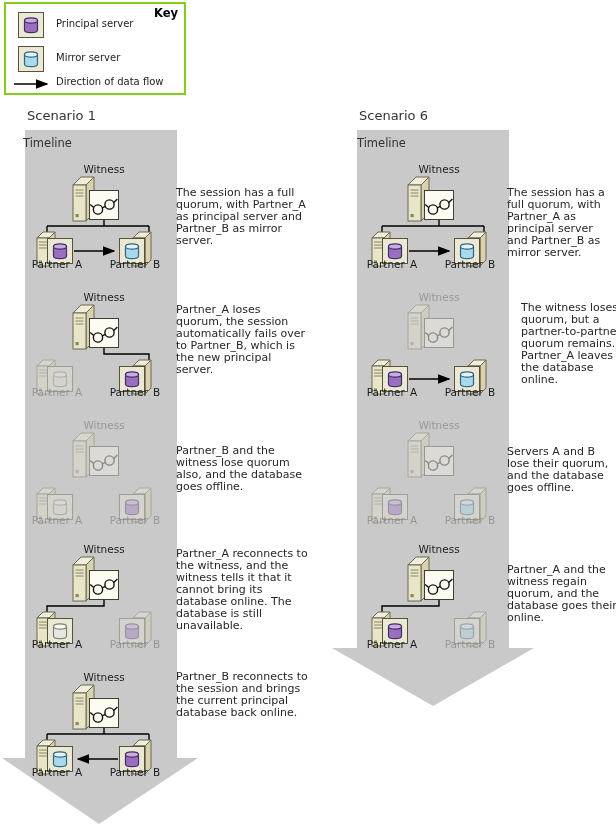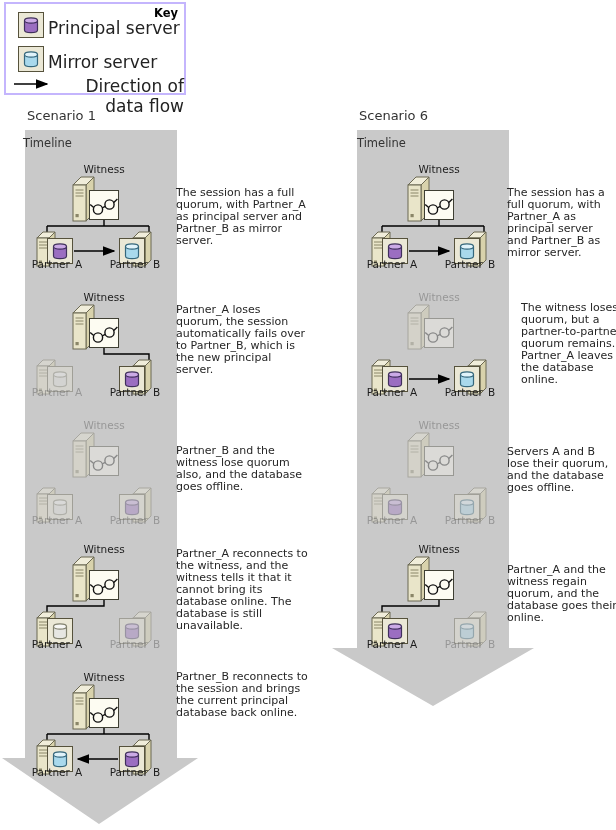--- a/index.html
+++ b/index.html
@@ -21,7 +21,7 @@
   text.faded{opacity:0.5;fill:#666;}
   .conn{stroke:#000;stroke-width:1.4;fill:none;}
   .flow{stroke:#000;stroke-width:1.4;}
-  .keybox{position:absolute;left:4px;top:2px;width:182px;height:93px;border:2px solid #c4b5fd;
+  .keybox{position:absolute;left:4px;top:2px;width:182px;height:93px;border:2px solid #84cc16;
     background:#fff;box-sizing:border-box;}
   .keybox .key-title{position:absolute;right:6px;top:2px;font-size:11.5px;font-weight:bold;color:#000;}
   .key-label{position:absolute;left:42px;font-size:17px;color:#222;text-align:right;}

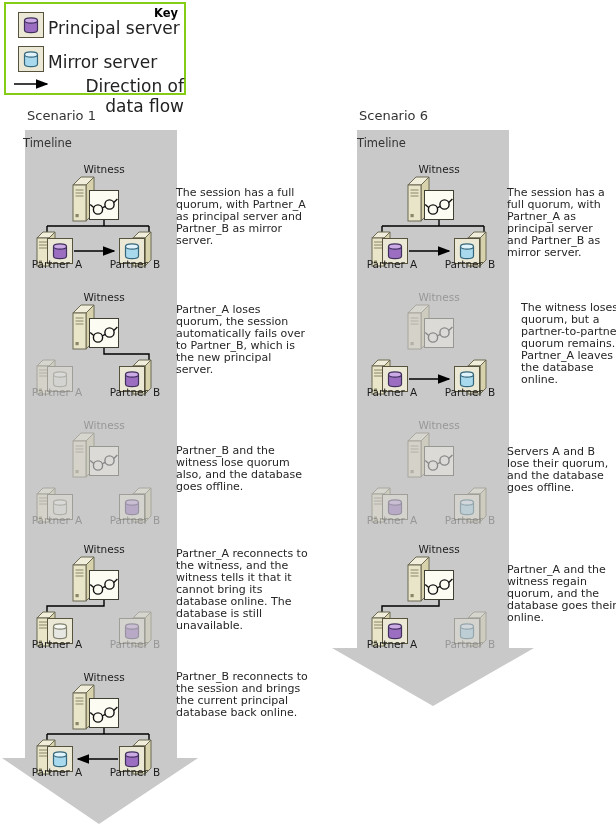--- a/index.html
+++ b/index.html
@@ -24,7 +24,7 @@
   .keybox{position:absolute;left:4px;top:2px;width:182px;height:93px;border:2px solid #84cc16;
     background:#fff;box-sizing:border-box;}
   .keybox .key-title{position:absolute;right:6px;top:2px;font-size:11.5px;font-weight:bold;color:#000;}
-  .key-label{position:absolute;left:42px;font-size:17px;color:#222;text-align:right;}
+  .key-label{position:absolute;left:50px;font-size:10px;color:#222;text-align:right;}
 </style>
 </head>
 <body>

